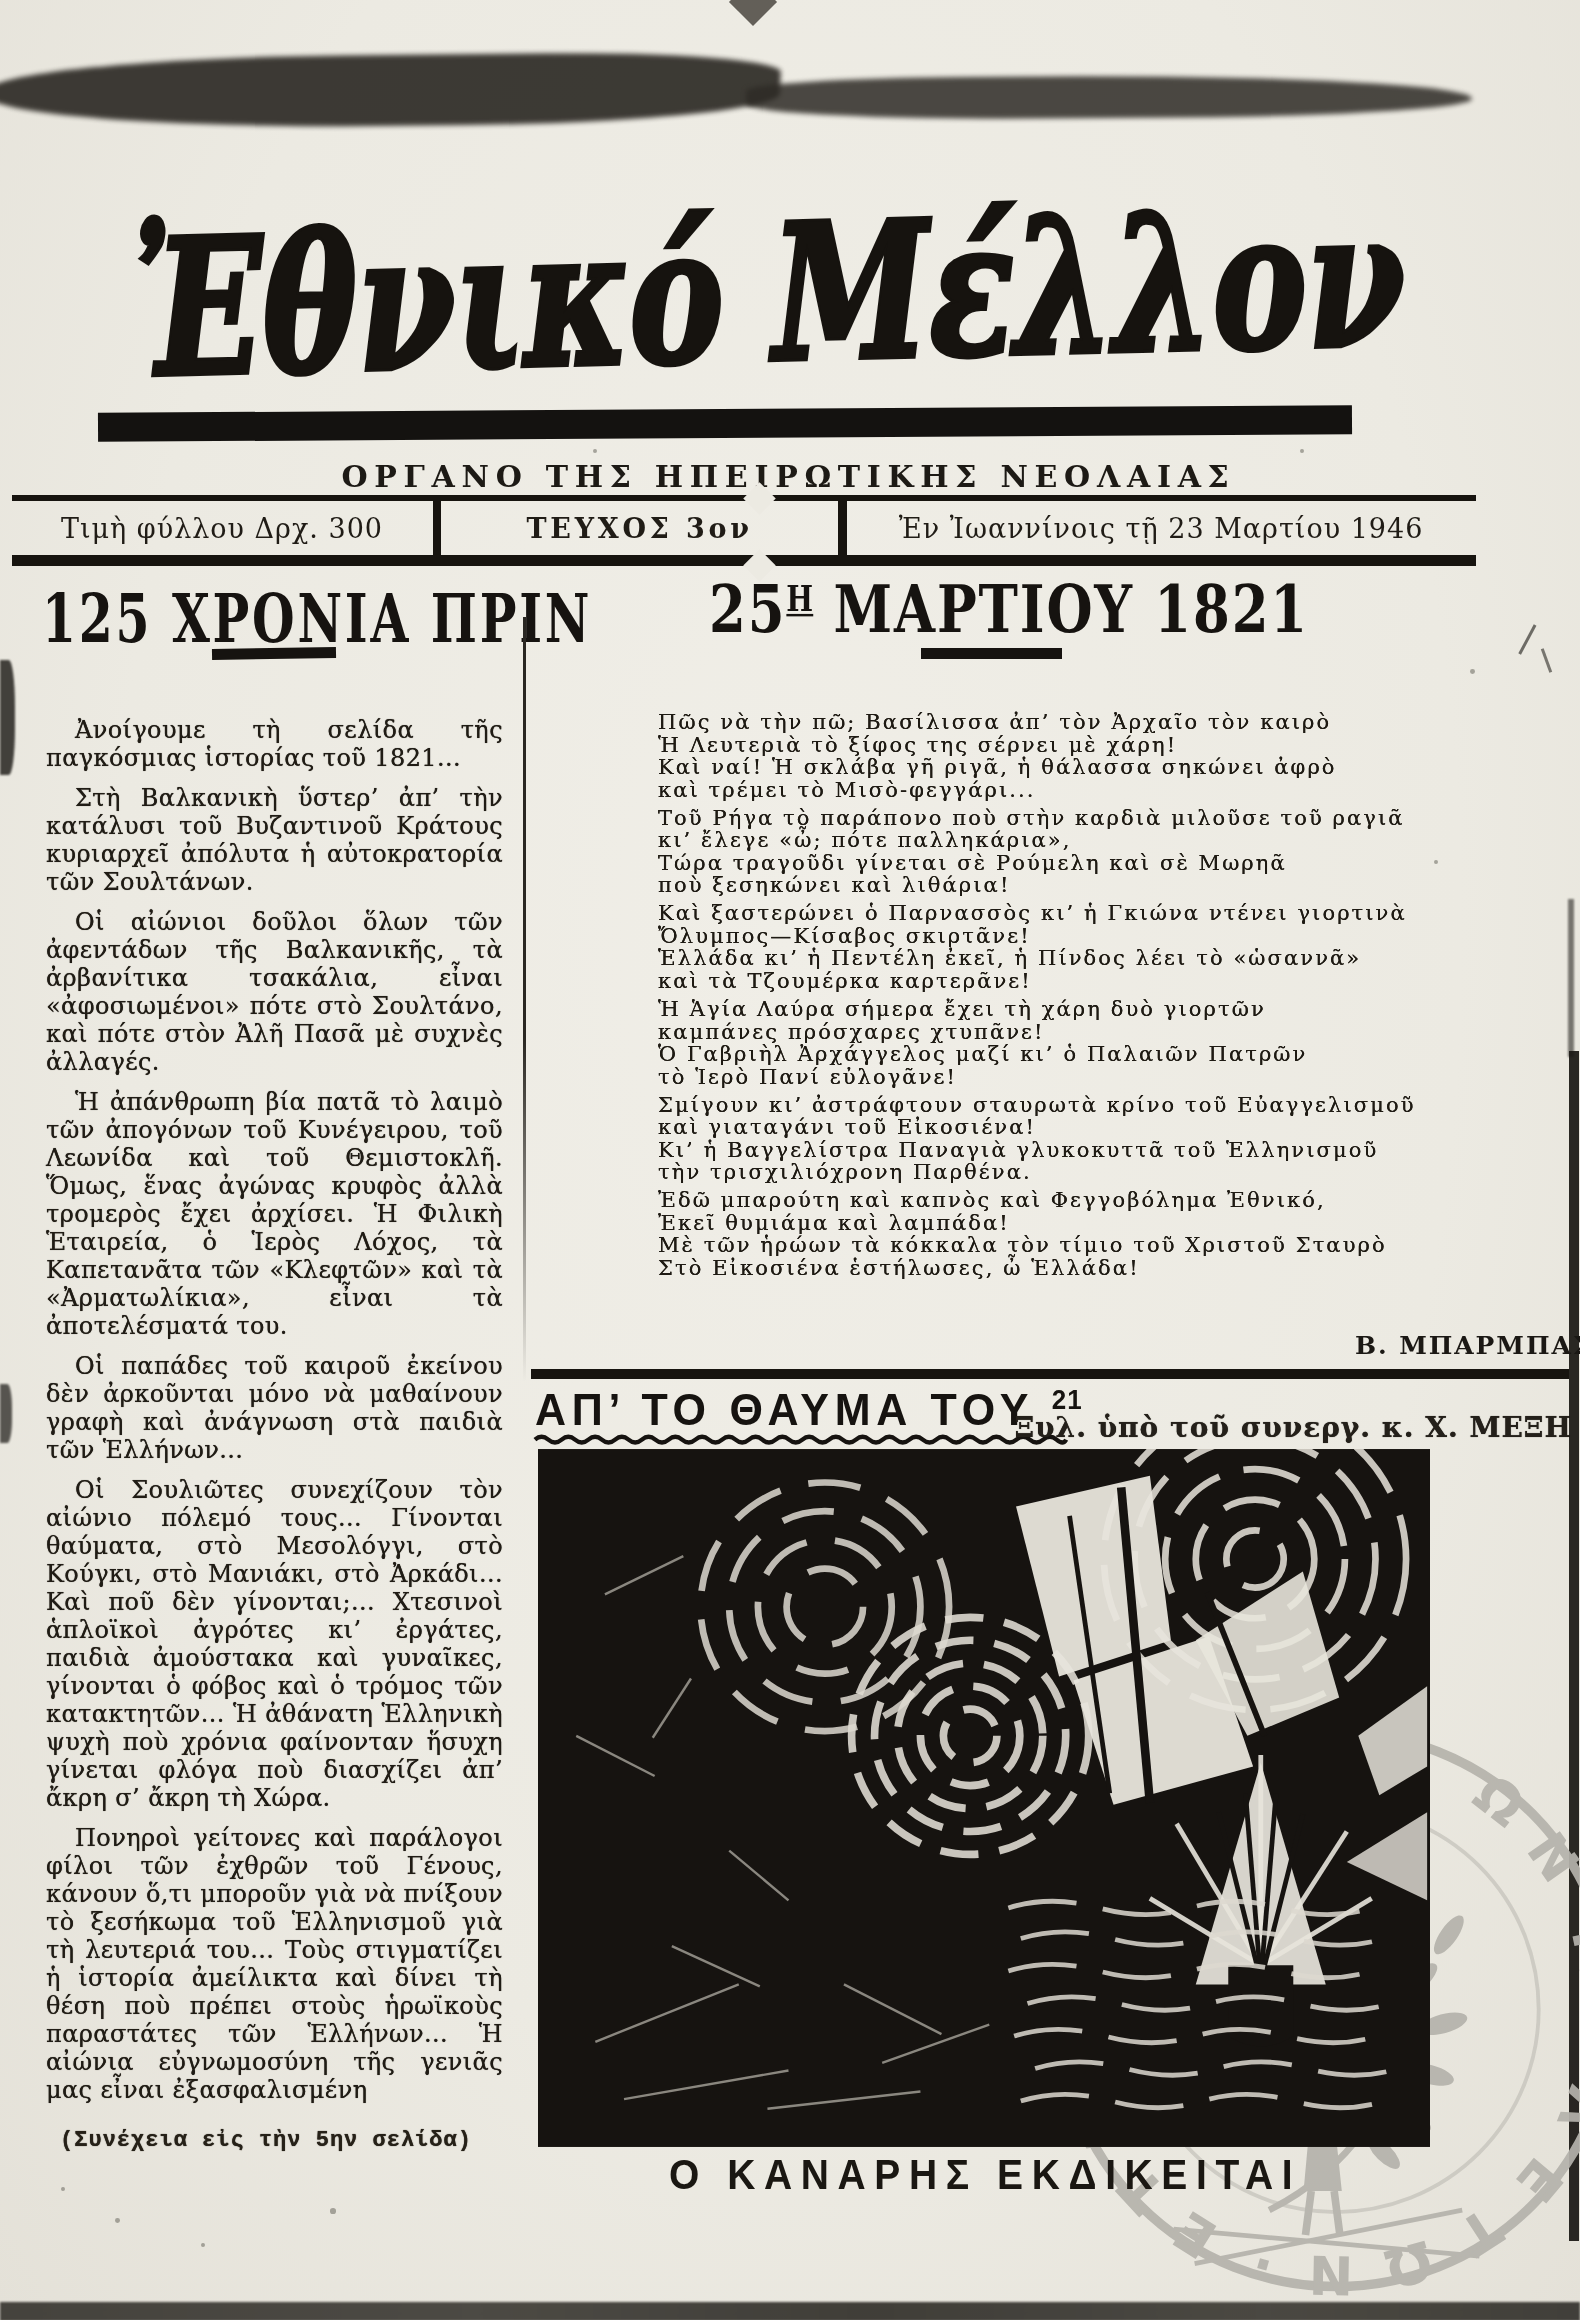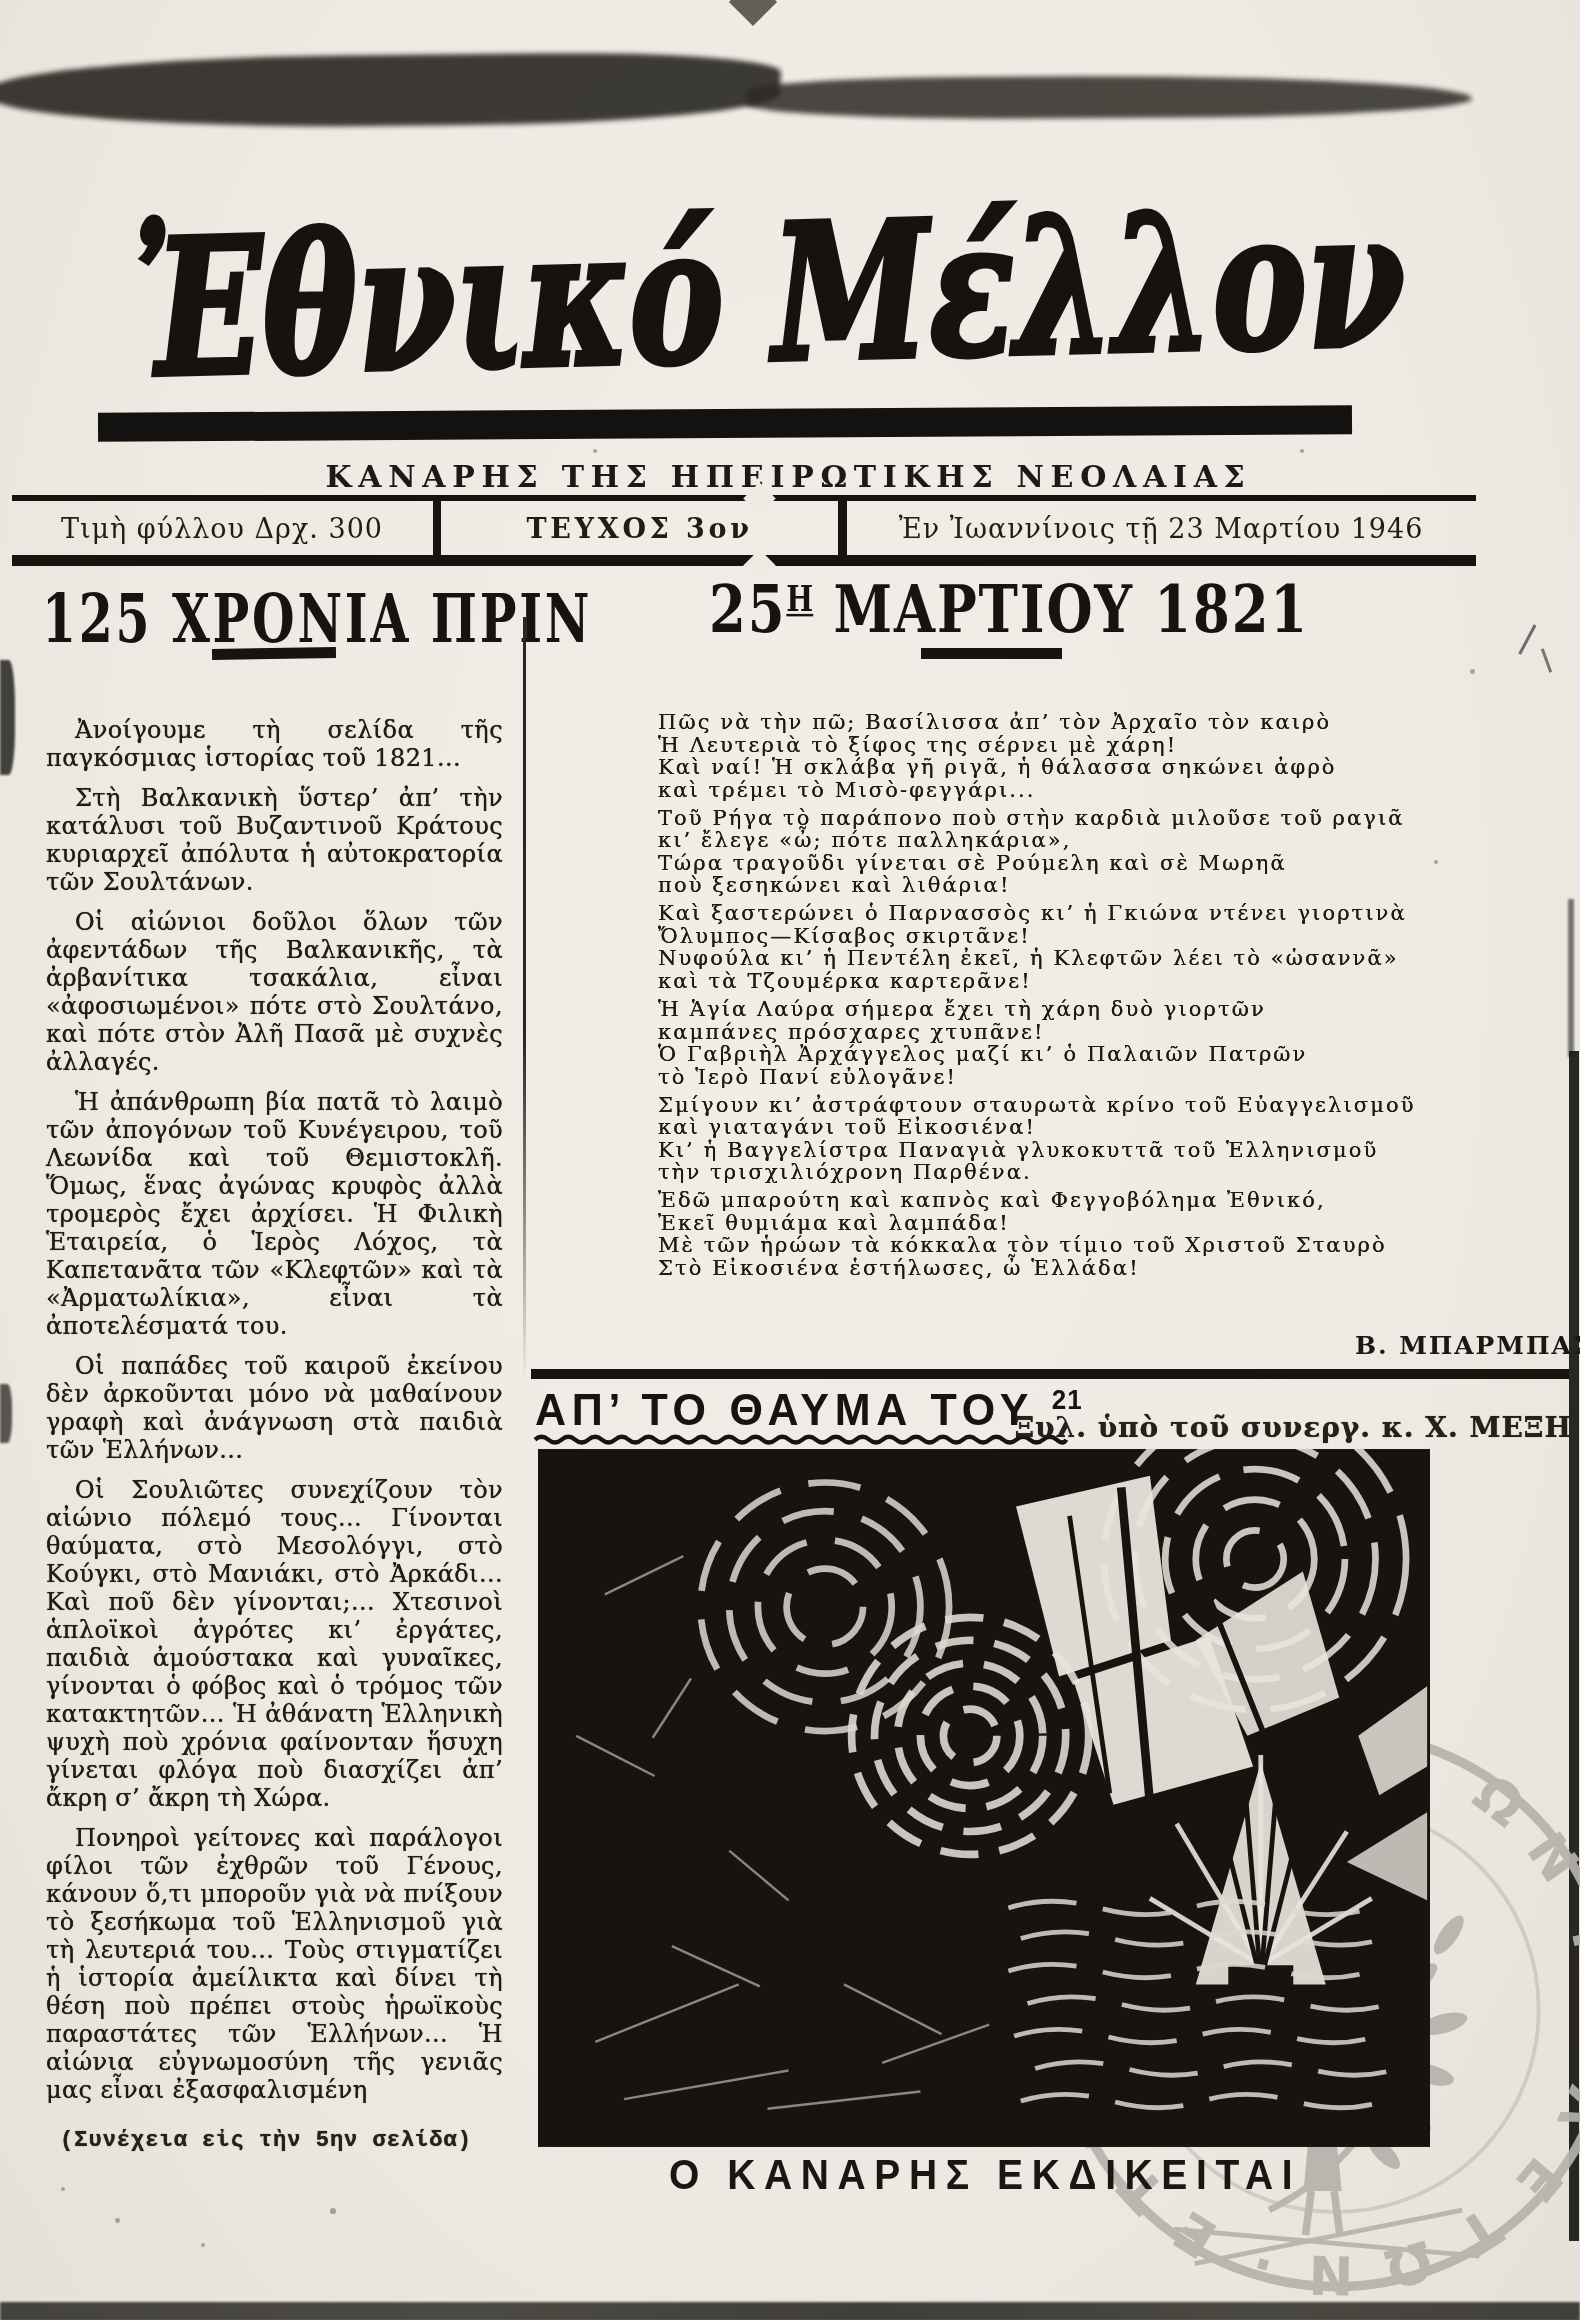--- a/index.html
+++ b/index.html
@@ -113,7 +113,7 @@
   </svg>
   <div id="masthead-bar" class="abs" style="left:98px;top:409px;width:1254px;height:29px;"></div>
 
-  <div id="subtitle" class="abs" style="left:306px;top:459px;width:965px;">ΚΑΝΑΡΗΣ ΤΗΣ ΗΠΕΙΡΩΤΙΚΗΣ ΝΕΟΛΑΙΑΣ</div>
+  <div id="subtitle" class="abs" style="left:306px;top:459px;width:965px;">ΟΡΓΑΝΟ ΤΗΣ ΗΠΕΙΡΩΤΙΚΗΣ ΝΕΟΛΑΙΑΣ</div>
 
   <div id="infobar" class="abs" style="left:11.5px;top:495px;width:1464px;">
     <div class="info-cell" style="width:421px;">Τιμὴ φύλλου Δρχ. 300</div>

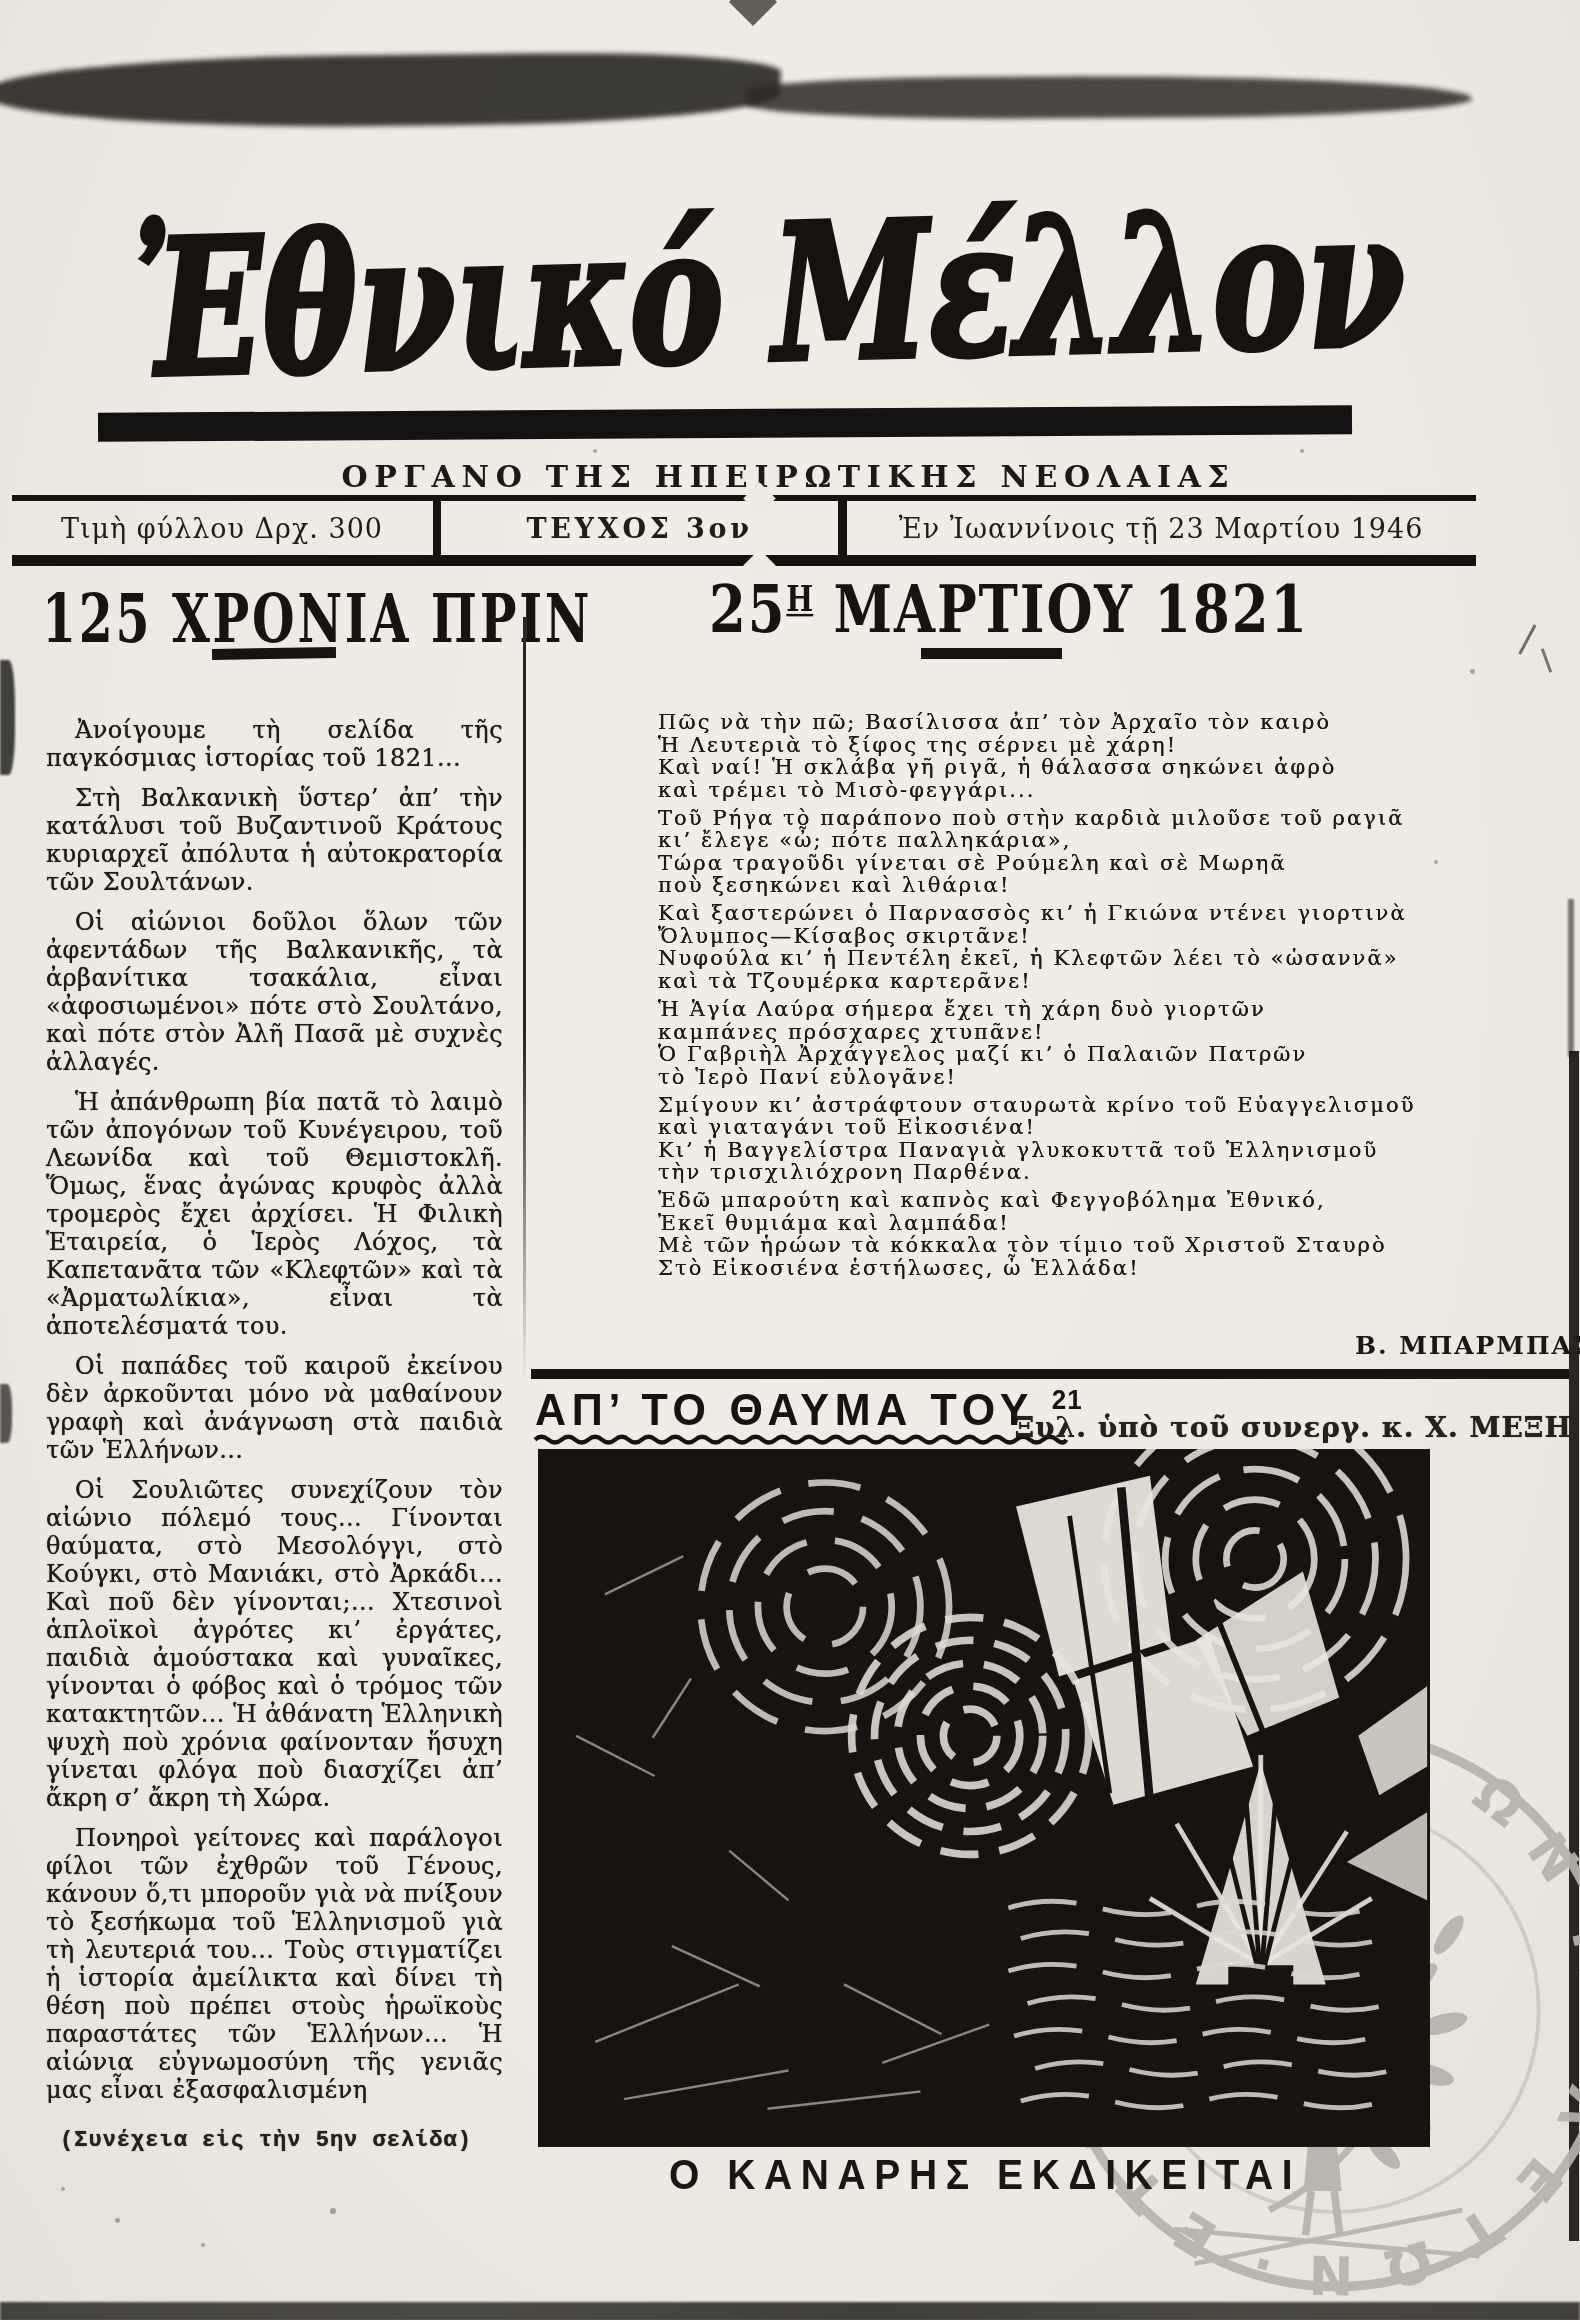--- a/index.html
+++ b/index.html
@@ -163,7 +163,7 @@
       <div class="stanza">
         <div class="pline">Καὶ ξαστερώνει ὁ Παρνασσὸς κι’ ἡ Γκιώνα ντένει γιορτινὰ</div>
         <div class="pline">Ὄλυμπος—Κίσαβος σκιρτᾶνε!</div>
-        <div class="pline">Νυφούλα κι’ ἡ Πεντέλη ἐκεῖ, ἡ Κλεφτῶν λέει τὸ «ὡσαννᾶ»</div>
+        <div class="pline">Ἑλλάδα κι’ ἡ Πεντέλη ἐκεῖ, ἡ Πίνδος λέει τὸ «ὡσαννᾶ»</div>
         <div class="pline">καὶ τὰ Τζουμέρκα καρτερᾶνε!</div>
       </div>
       <div class="stanza">

